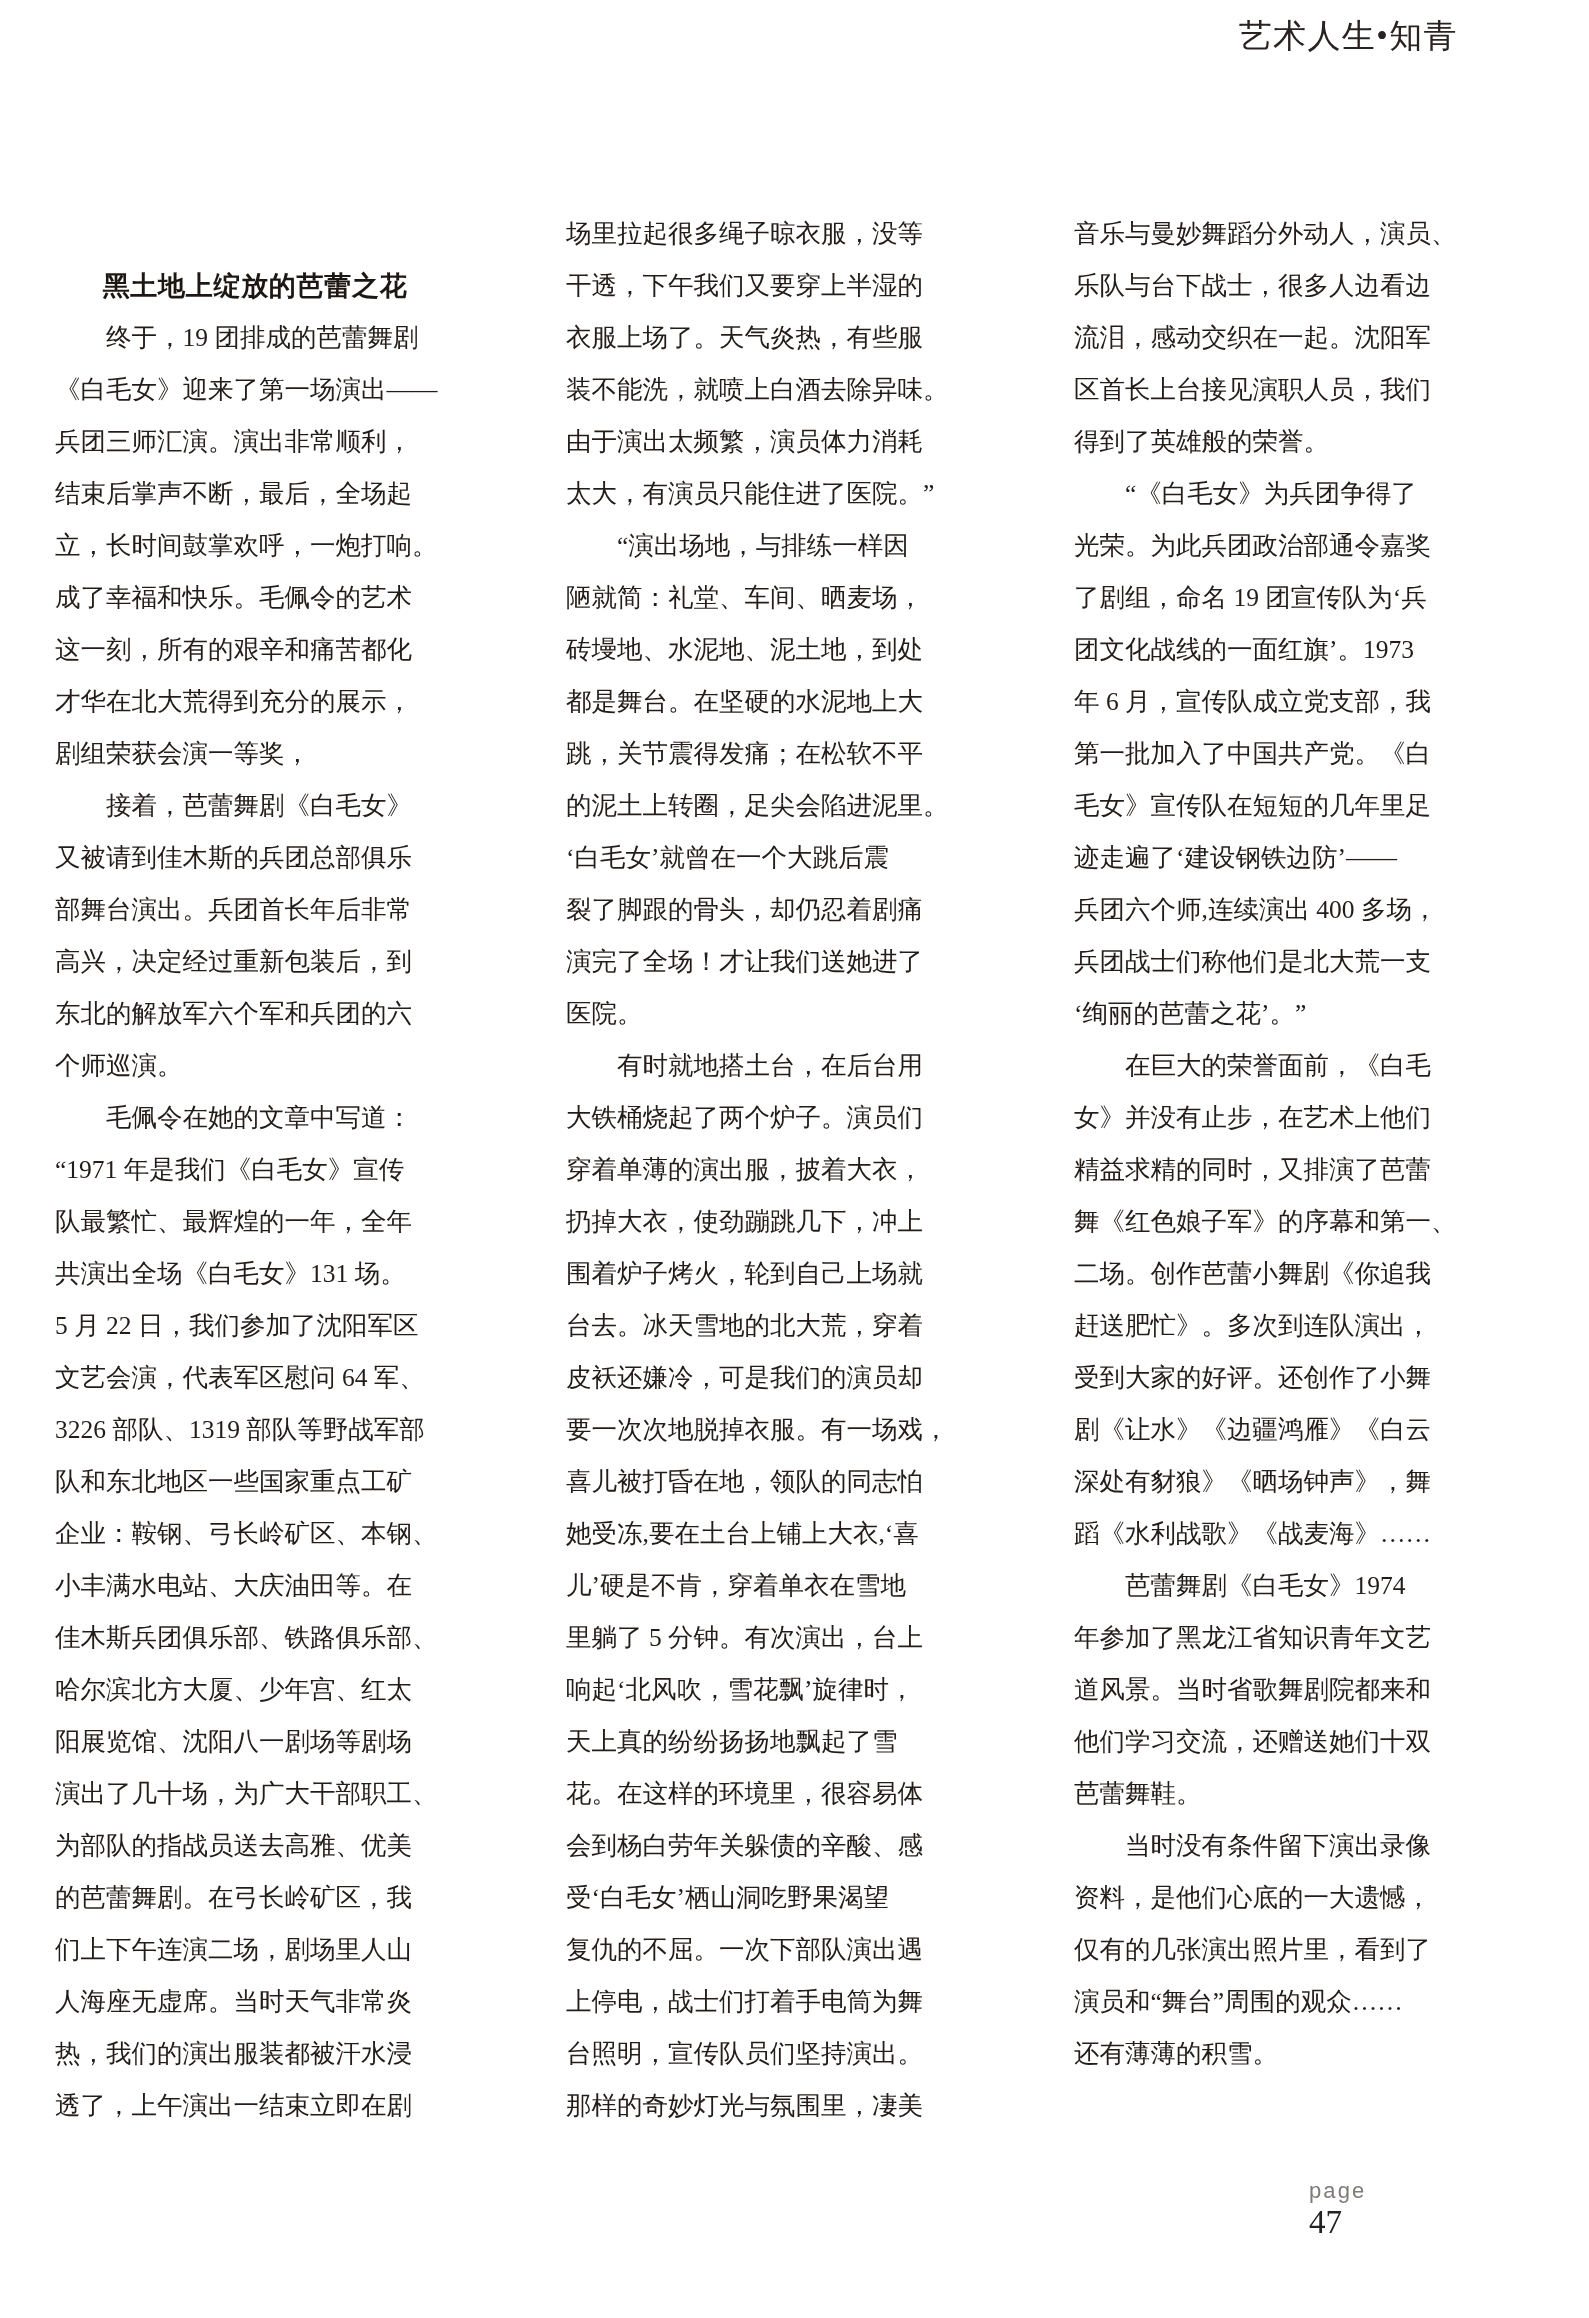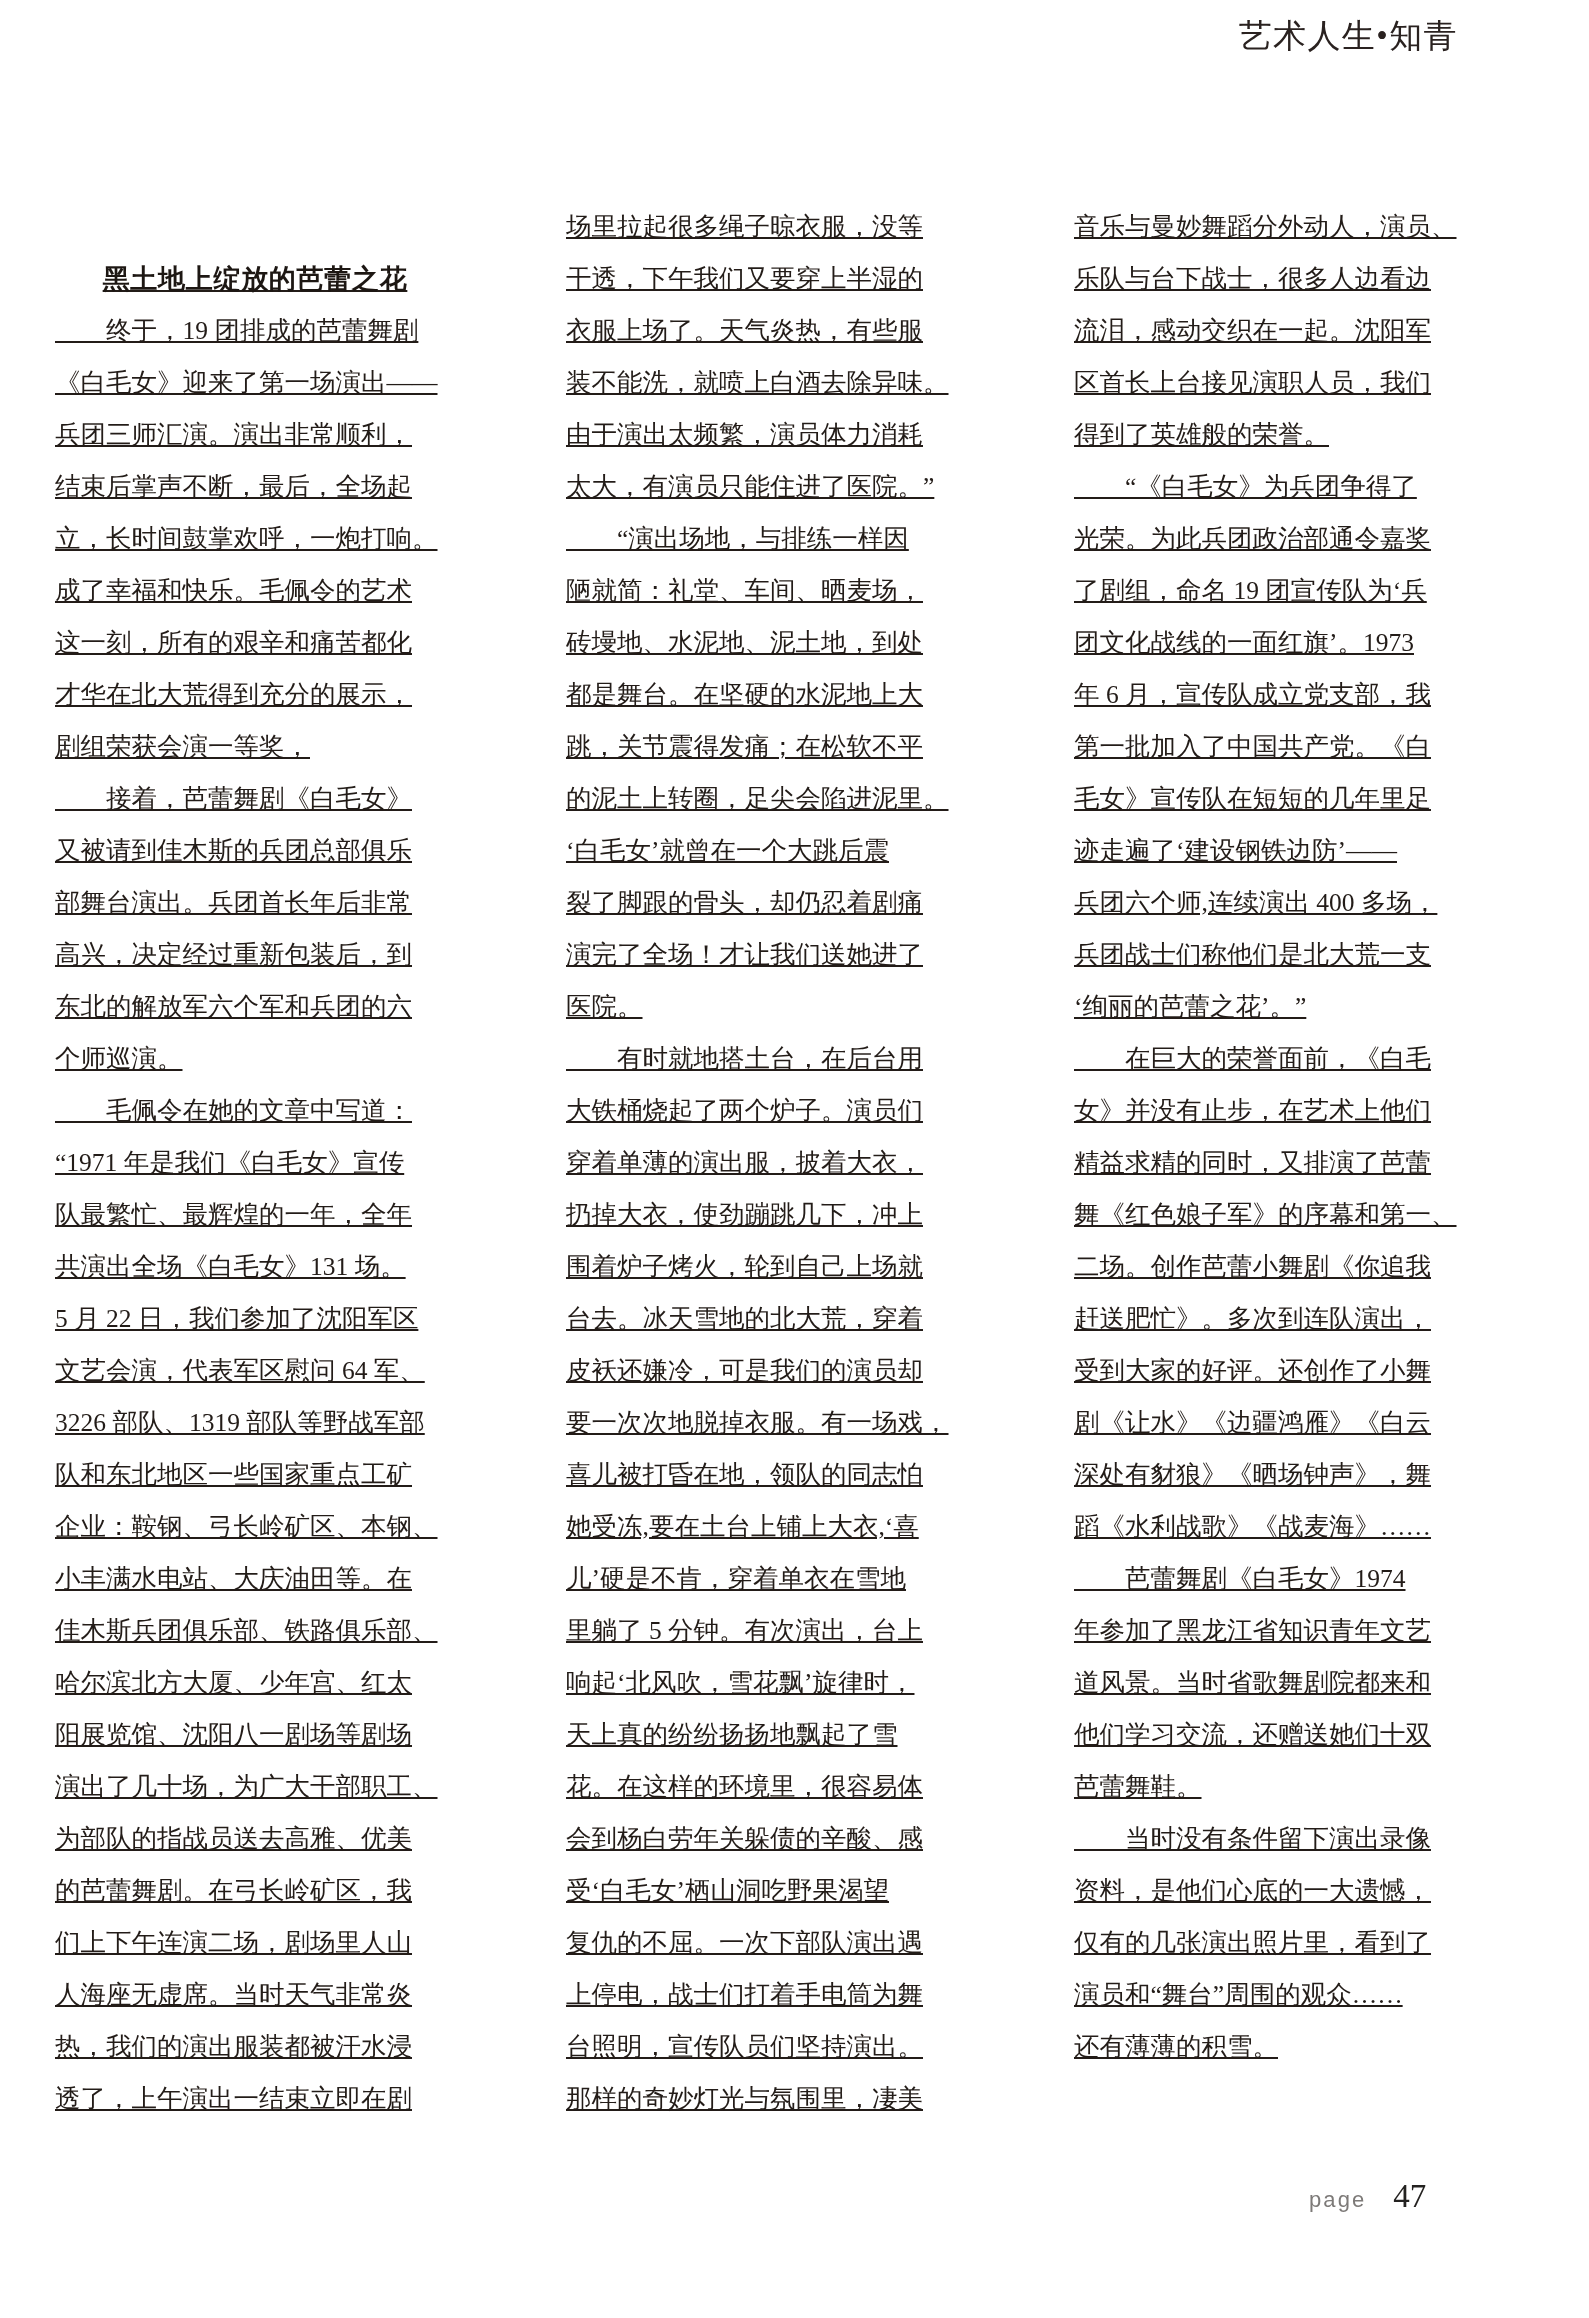--- a/index.html
+++ b/index.html
@@ -24,9 +24,8 @@
   }
   .col {
     position: absolute;
-    top: 201px;
+    top: 208px;
     width: 400px;
-    text-decoration: underline;
   }
   .col-1 { left: 55px; }
   .col-2 { left: 566px; }

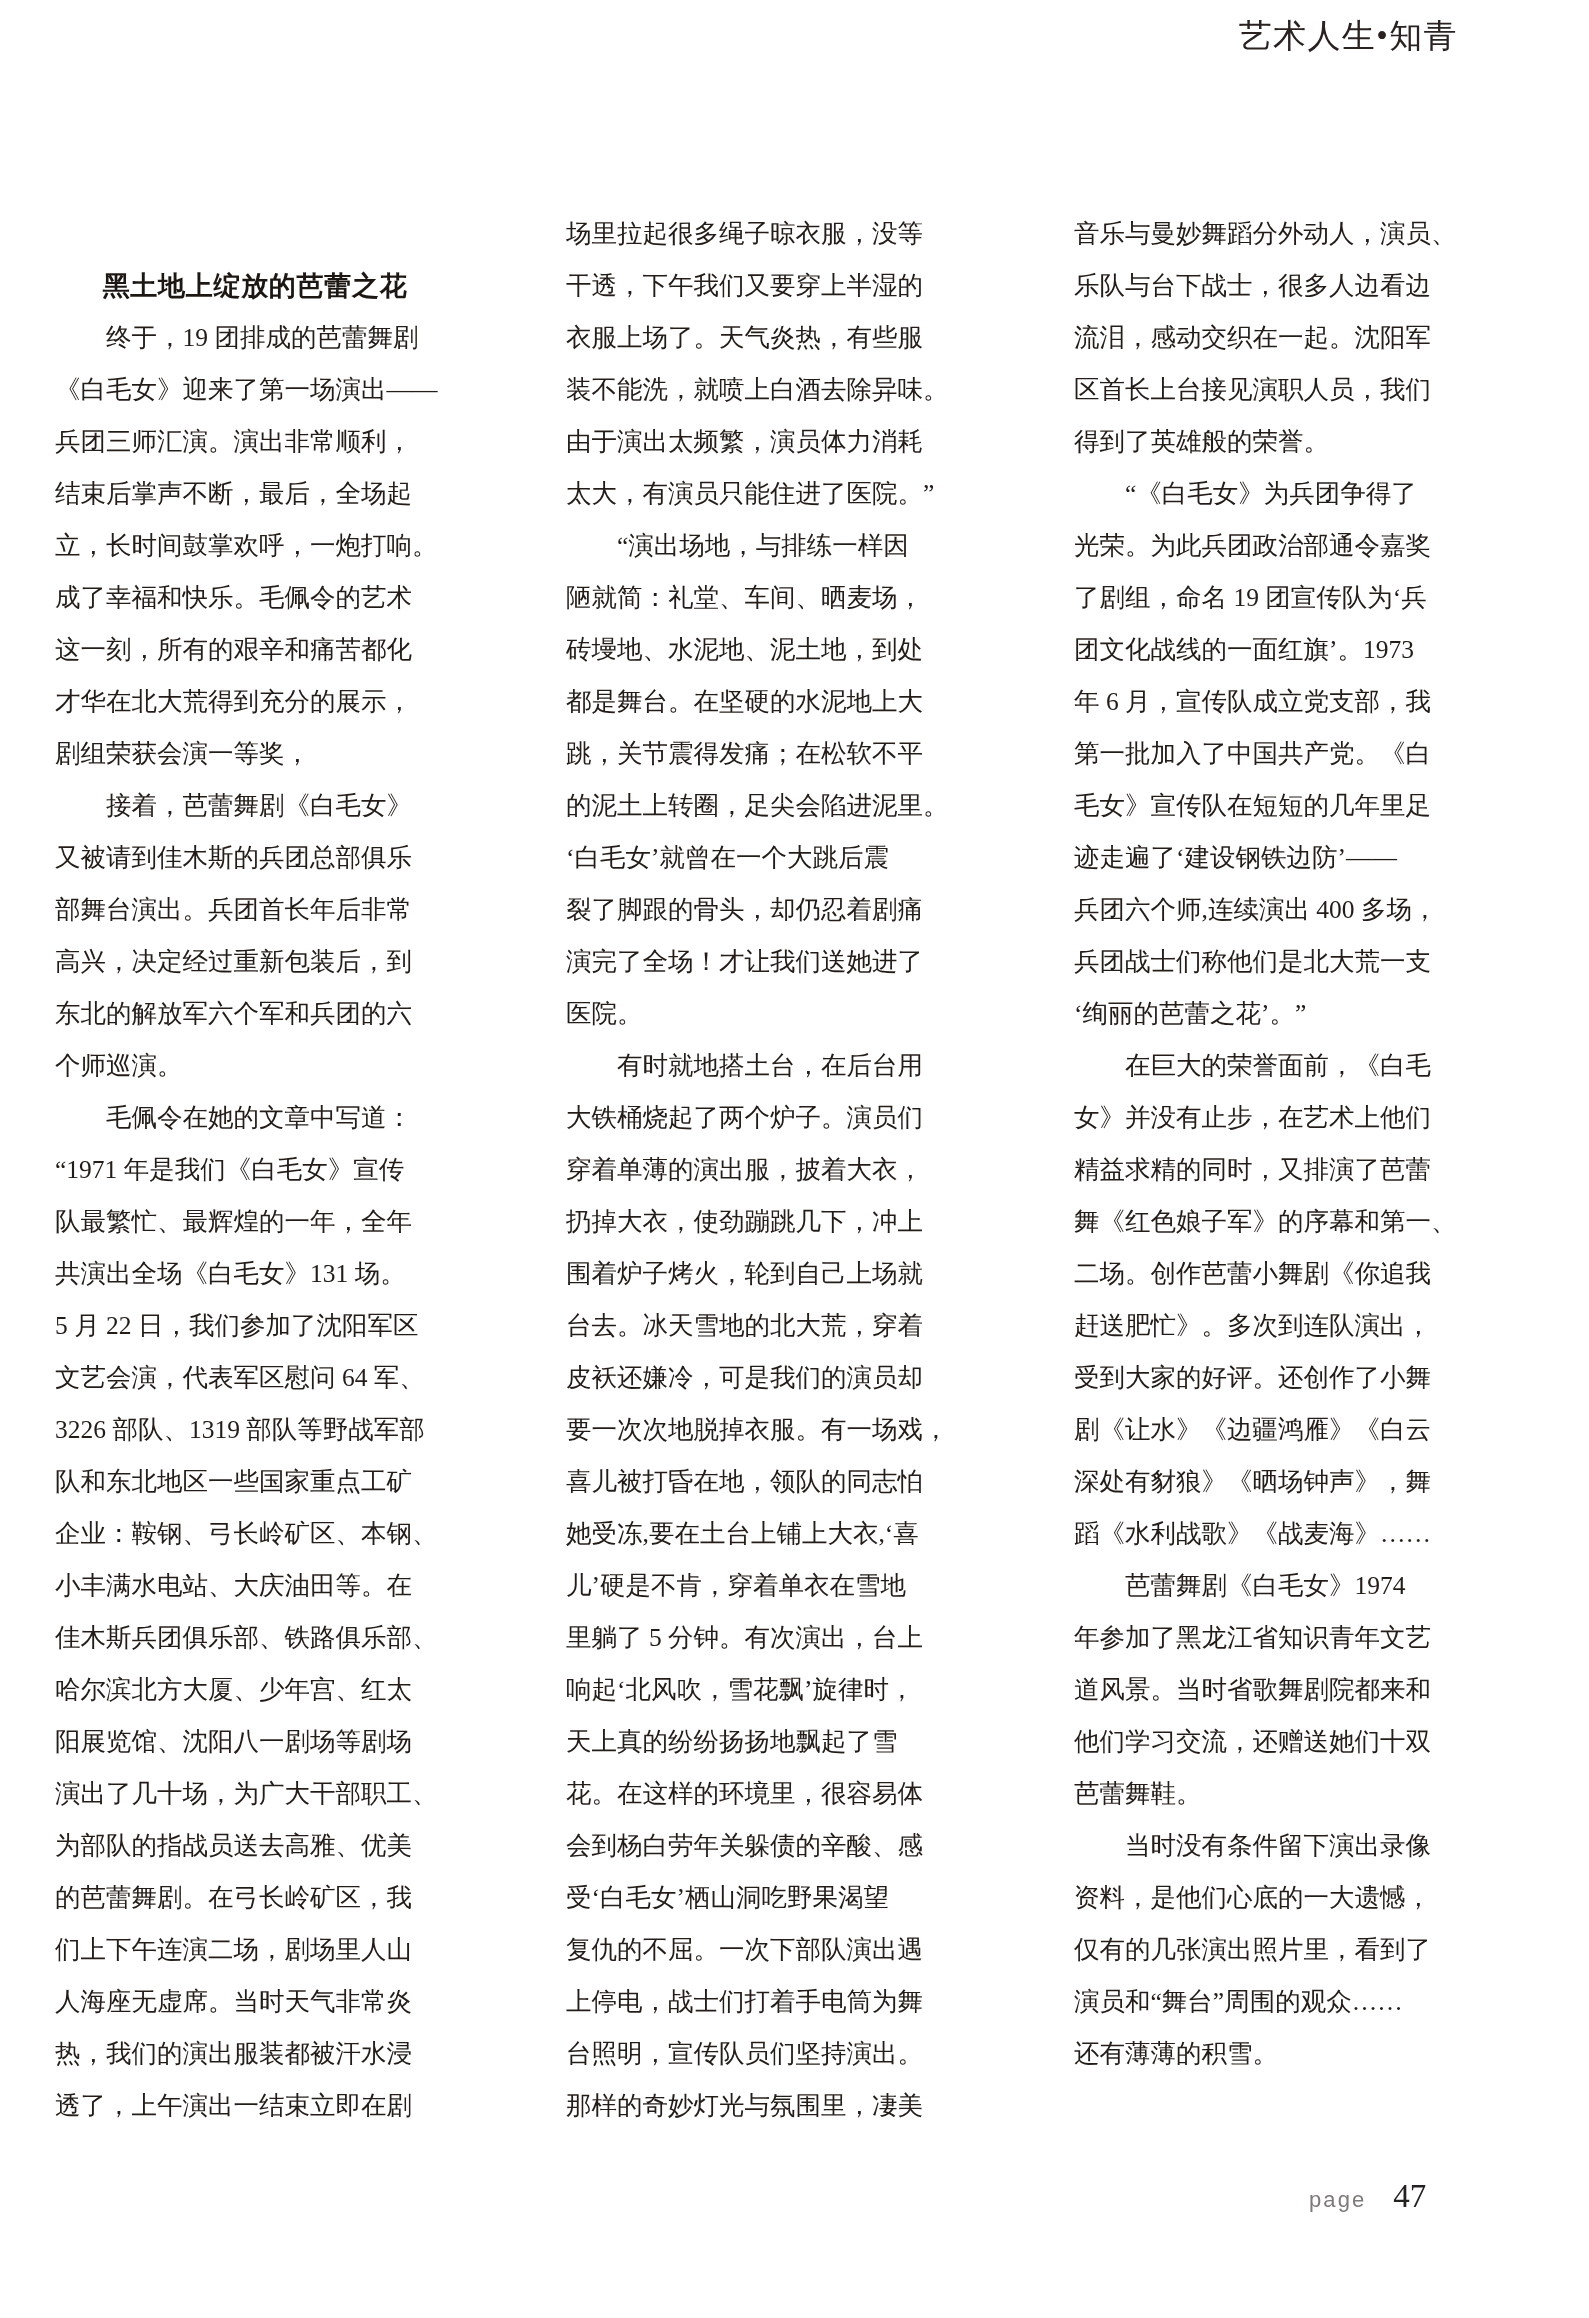--- a/index.html
+++ b/index.html
@@ -52,7 +52,8 @@
     left: 1309px;
     display: flex;
     align-items: baseline;
-    gap: 27px;
+    gap: 0;
+    flex-direction: column;
   }
   .page-word {
     font-family: "Liberation Sans", "DejaVu Sans", sans-serif;

